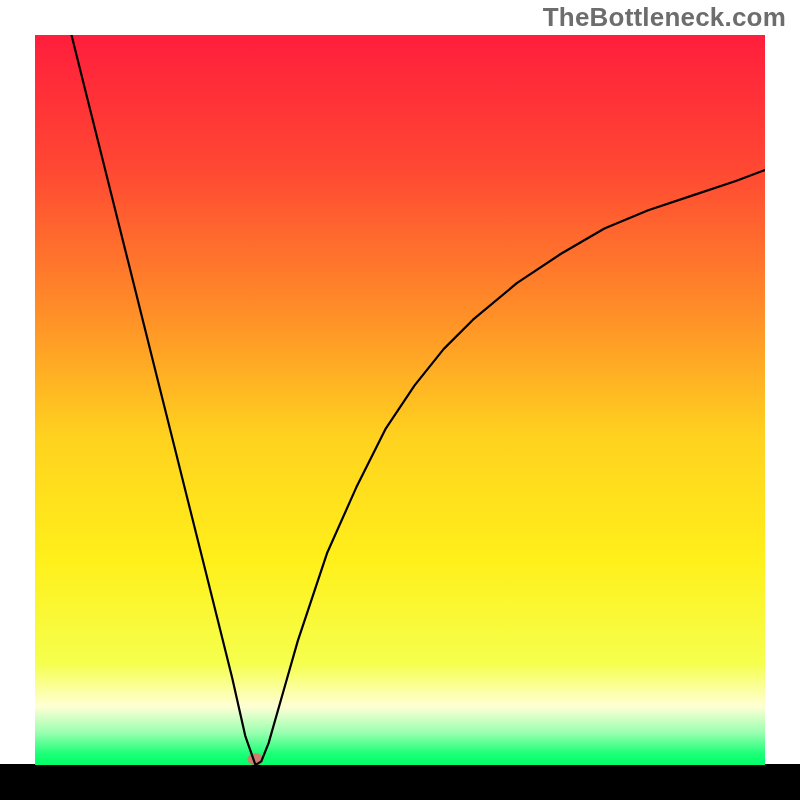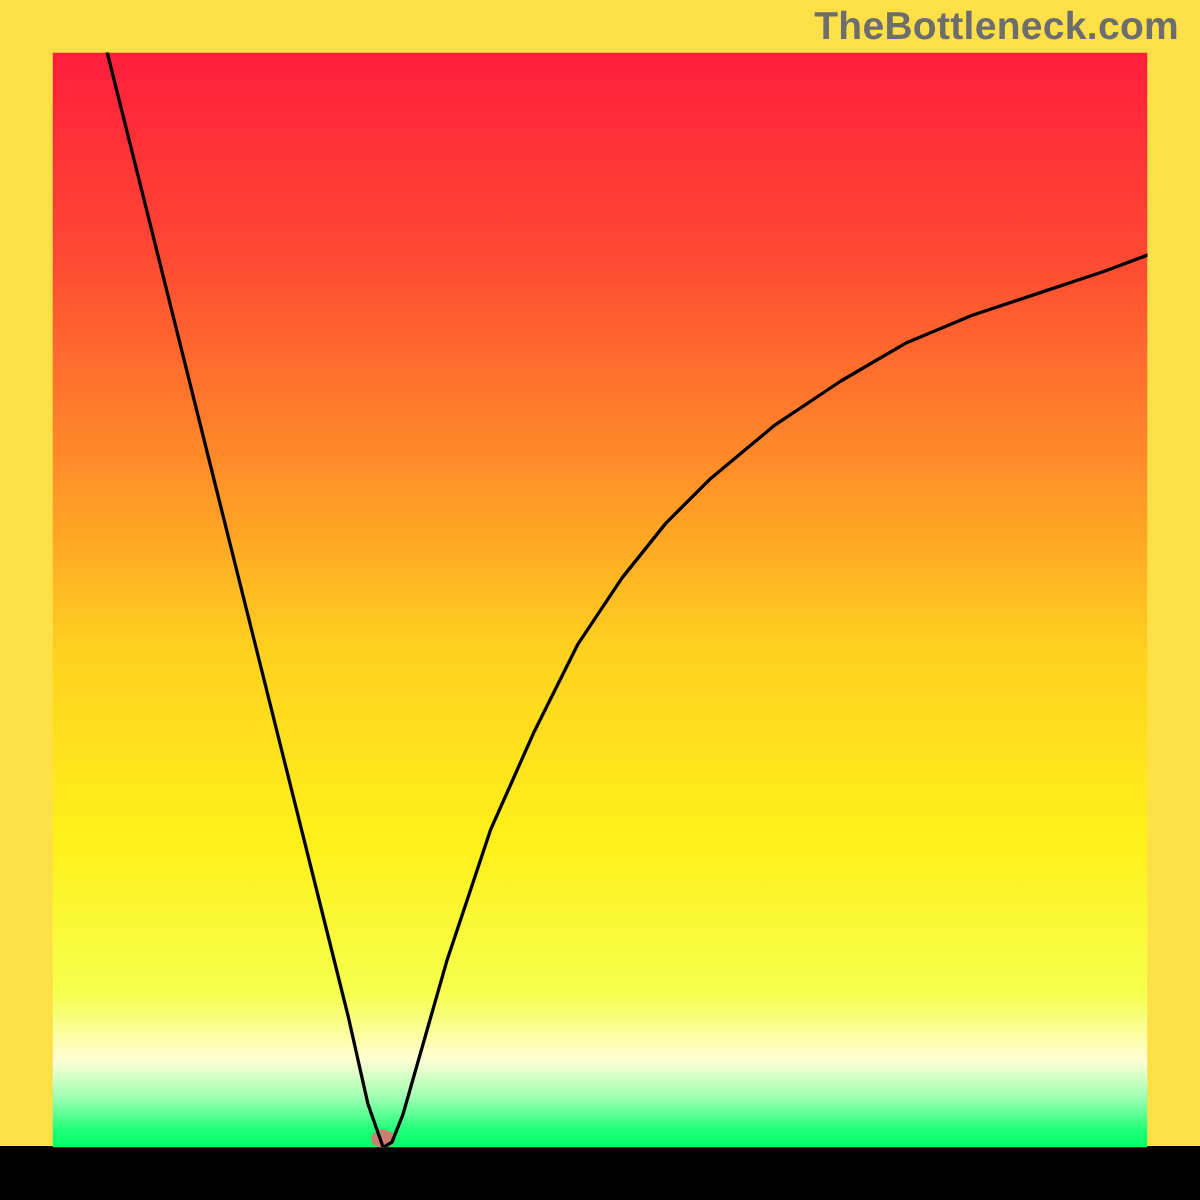--- a/index.html
+++ b/index.html
@@ -15,7 +15,7 @@
     position: relative;
     width: 800px;
     height: 764px;
-    background: #fde047;
+    background: #ffffff;
   }
   .watermark {
     position: absolute;

